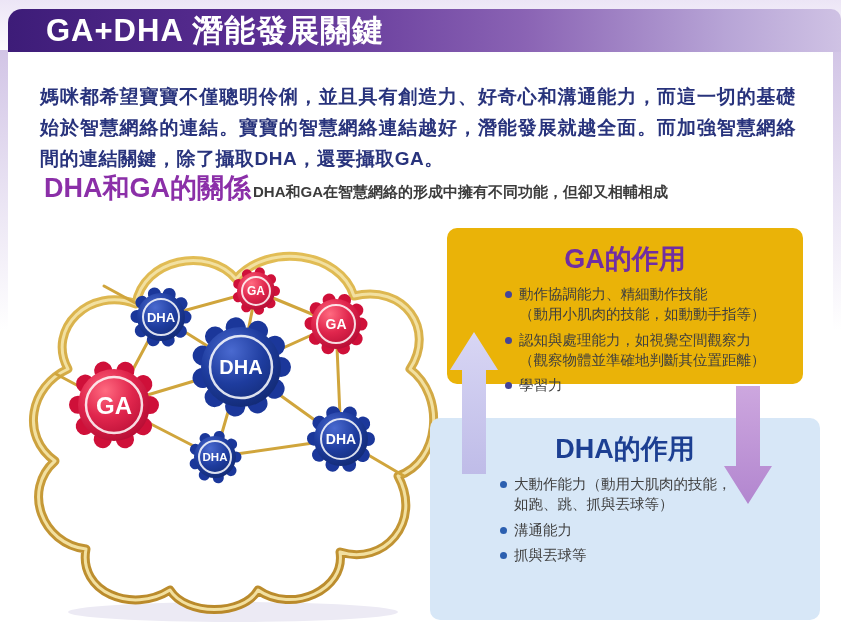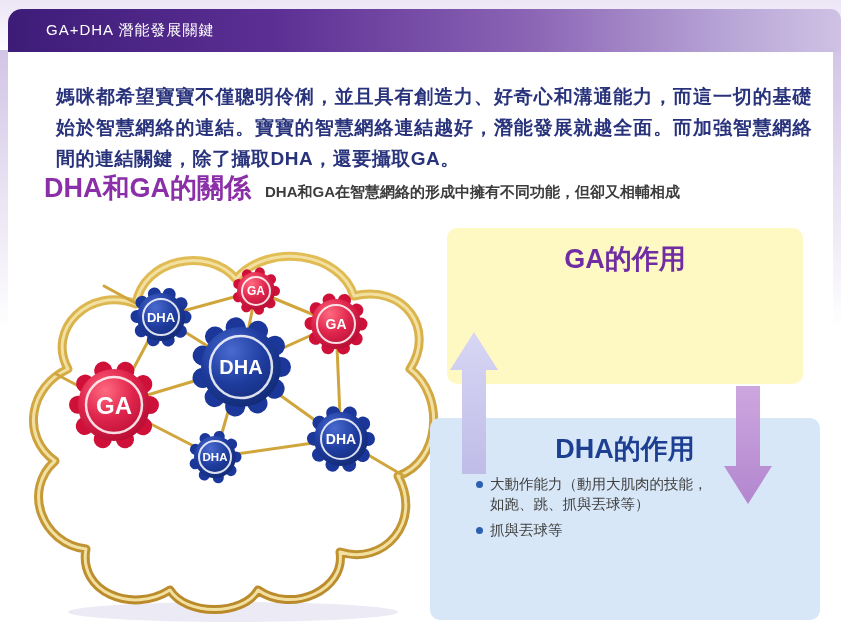--- a/index.html
+++ b/index.html
@@ -19,7 +19,7 @@
     background:linear-gradient(to right,#3d1c78 0%,#5c2f94 32%,#8a63b4 62%,#b7a4d6 86%,#cfc2e4 100%);
     display:flex;align-items:center;padding-left:38px;
   }
-  .header-title{color:#ffffff;font-size:15px;font-weight:normal;letter-spacing:1px;}
+  .header-title{color:#ffffff;font-size:31px;font-weight:bold;letter-spacing:1px;}
   .intro{
     position:absolute;left:56px;top:63px;width:756px;
     font-size:19px;font-weight:bold;color:#28337c;line-height:1.62;text-align:justify;

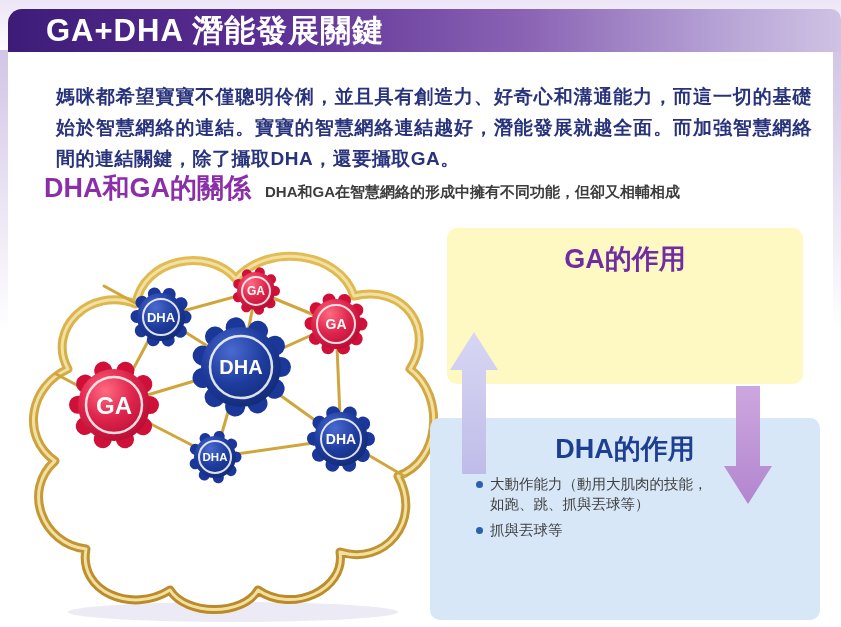--- a/index.html
+++ b/index.html
@@ -21,7 +21,7 @@
   }
   .header-title{color:#ffffff;font-size:31px;font-weight:bold;letter-spacing:1px;}
   .intro{
-    position:absolute;left:56px;top:63px;width:756px;
+    position:absolute;left:40px;top:63px;width:756px;
     font-size:19px;font-weight:bold;color:#28337c;line-height:1.62;text-align:justify;
     letter-spacing:0.5px;
   }

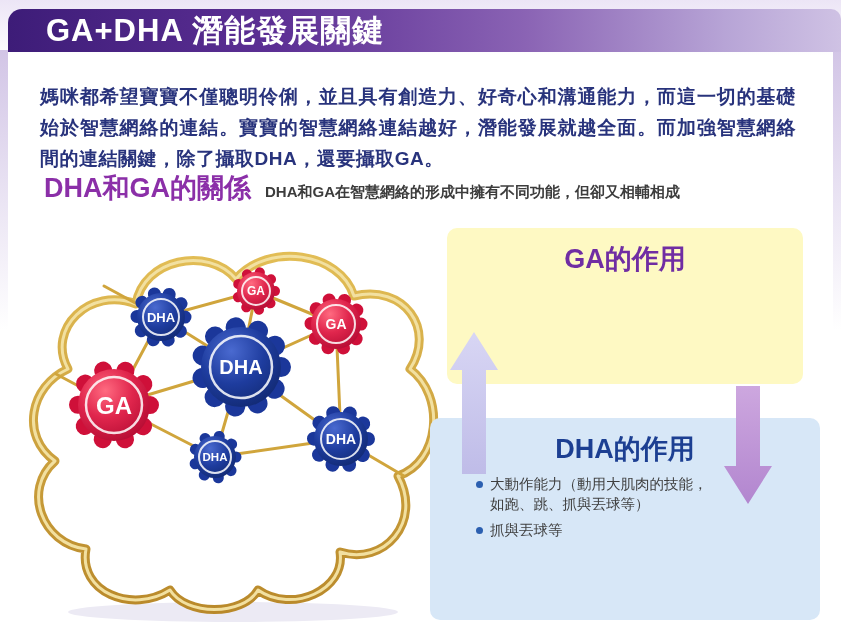--- a/index.html
+++ b/index.html
@@ -25,7 +25,7 @@
     font-size:19px;font-weight:bold;color:#28337c;line-height:1.62;text-align:justify;
     letter-spacing:0.5px;
   }
-  .section-row{position:absolute;left:44px;top:170px;display:flex;align-items:baseline;gap:14px;}
+  .section-row{position:absolute;left:44px;top:170px;display:flex;align-items:baseline;gap:2px;}
   .section-title{font-size:27px;font-weight:bold;color:#8b2fa8;}
   .section-subtitle{font-size:15px;color:#3c3c3c;font-weight:bold;}
   .brain-wrap{position:absolute;left:8px;top:224px;width:442px;height:400px;}

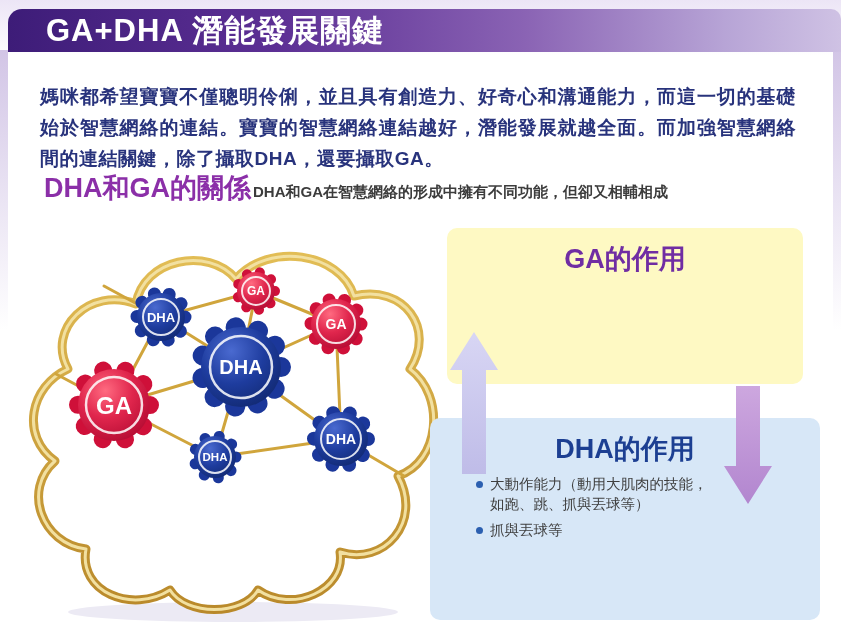--- a/index.html
+++ b/index.html
@@ -30,7 +30,7 @@
   .section-subtitle{font-size:15px;color:#3c3c3c;font-weight:bold;}
   .brain-wrap{position:absolute;left:8px;top:224px;width:442px;height:400px;}
   .card{position:absolute;border-radius:10px;box-sizing:border-box;z-index:1;}
-  .ga-card{left:447px;top:228px;width:356px;height:156px;background:#fef9c3;}
+  .ga-card{left:447px;top:228px;width:356px;height:156px;background:#eab308;}
   .dha-card{left:430px;top:418px;width:390px;height:202px;background:#d7e7f7;}
   .card h2{text-align:center;margin:13px 0 7px;font-size:27px;font-weight:bold;}
   .ga-card h2{color:#702da3;}

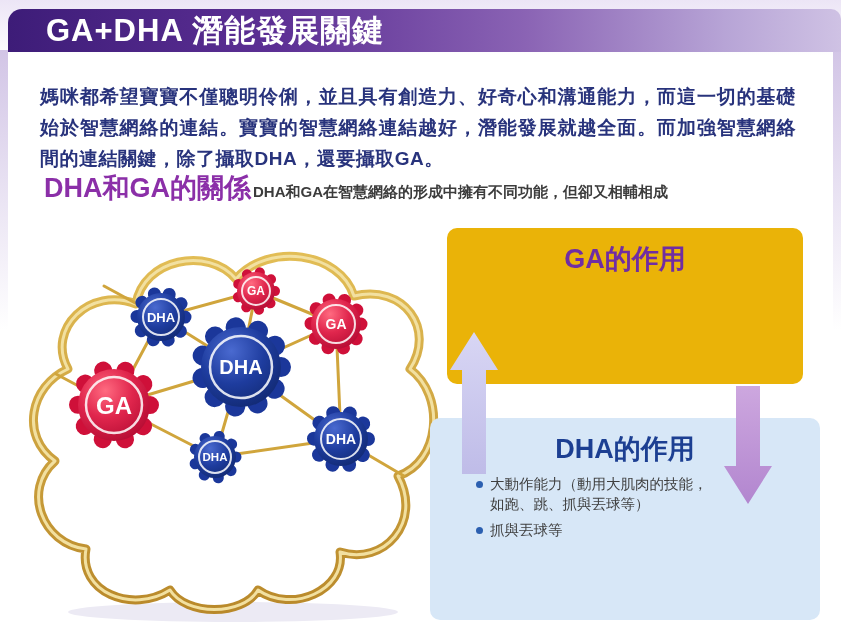--- a/index.html
+++ b/index.html
@@ -171,6 +171,13 @@
 
 <div class="card ga-card">
   <h2>GA的作用</h2>
+  <ul class="card-list">
+    <li>動作協調能力、精細動作技能
+（動用小肌肉的技能，如動動手指等）</li>
+    <li>認知與處理能力，如視覺空間觀察力
+（觀察物體並準確地判斷其位置距離）</li>
+    <li>學習力</li>
+  </ul>
 </div>
 
 <div class="card dha-card">

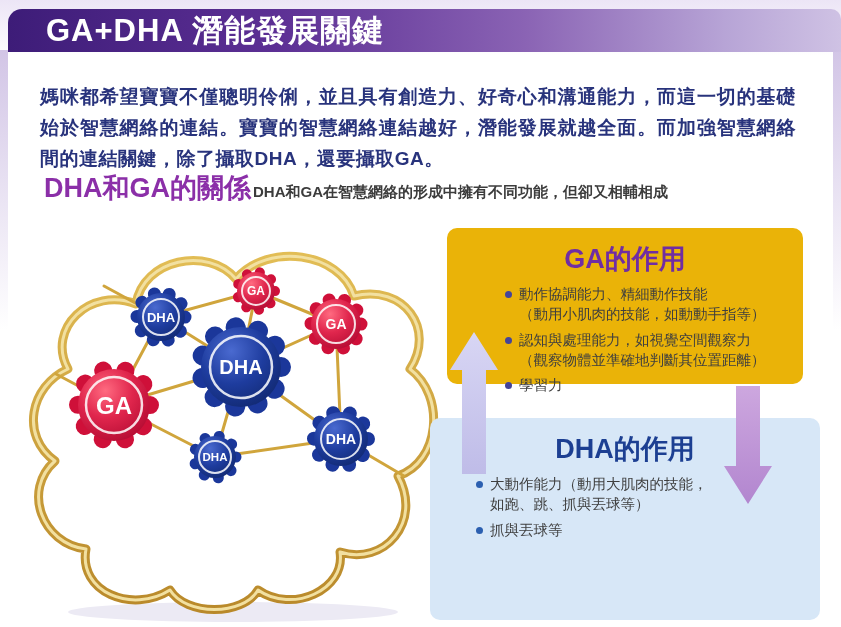--- a/index.html
+++ b/index.html
@@ -36,7 +36,7 @@
   .ga-card h2{color:#702da3;}
   .dha-card h2{color:#1c3f92;}
   .card-list{list-style:none;margin:0;padding:0 14px 0 58px;}
-  .dha-card .card-list{padding-left:46px;}
+  .dha-card .card-list{padding-left:70px;}
   .card-list li{
     position:relative;padding-left:14px;font-size:14.5px;color:#3f3f3f;
     line-height:1.4;margin-bottom:5px;white-space:pre-line;

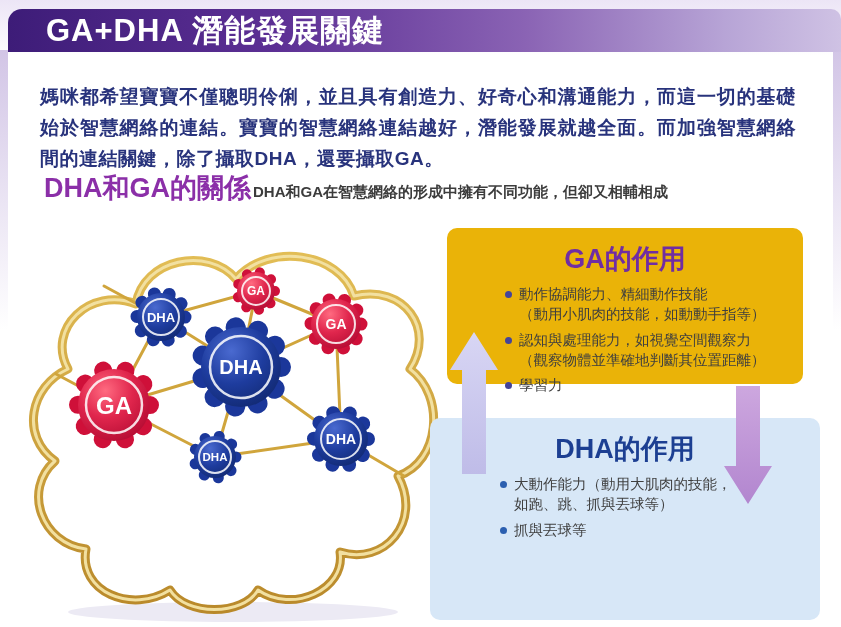--- a/index.html
+++ b/index.html
@@ -185,6 +185,7 @@
   <ul class="card-list">
     <li>大動作能力（動用大肌肉的技能，
 如跑、跳、抓與丟球等）</li>
+    <li>溝通能力</li>
     <li>抓與丟球等</li>
   </ul>
 </div>

